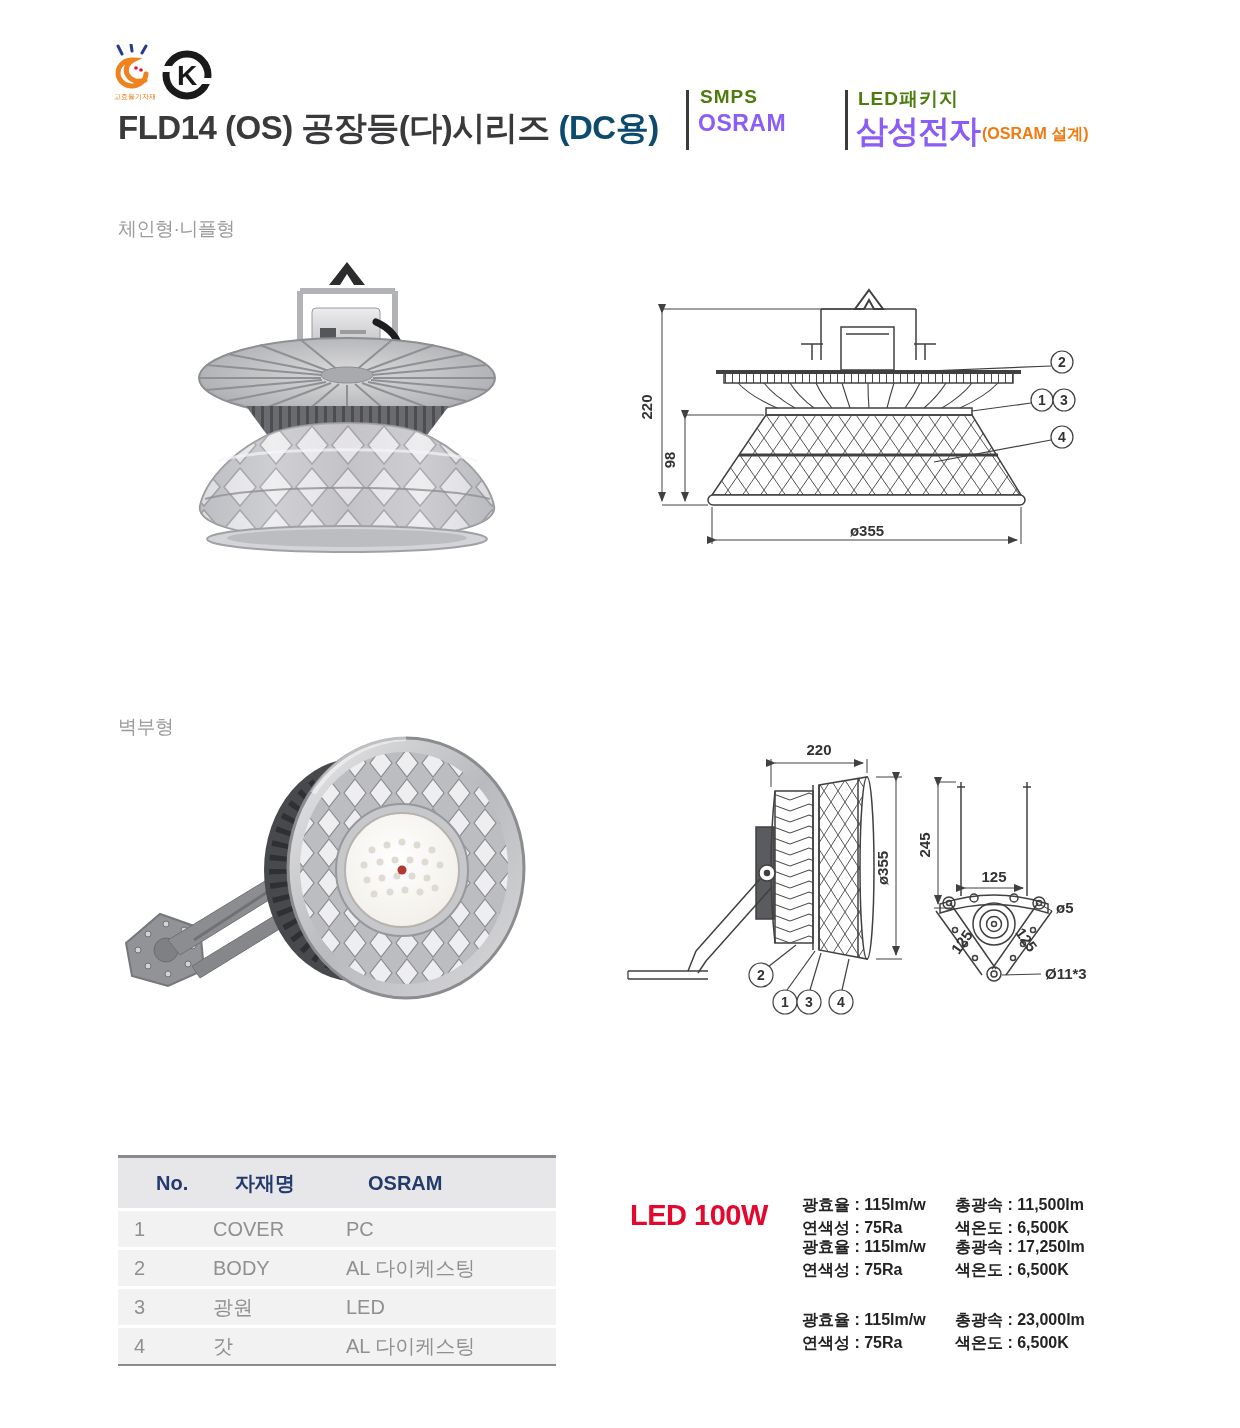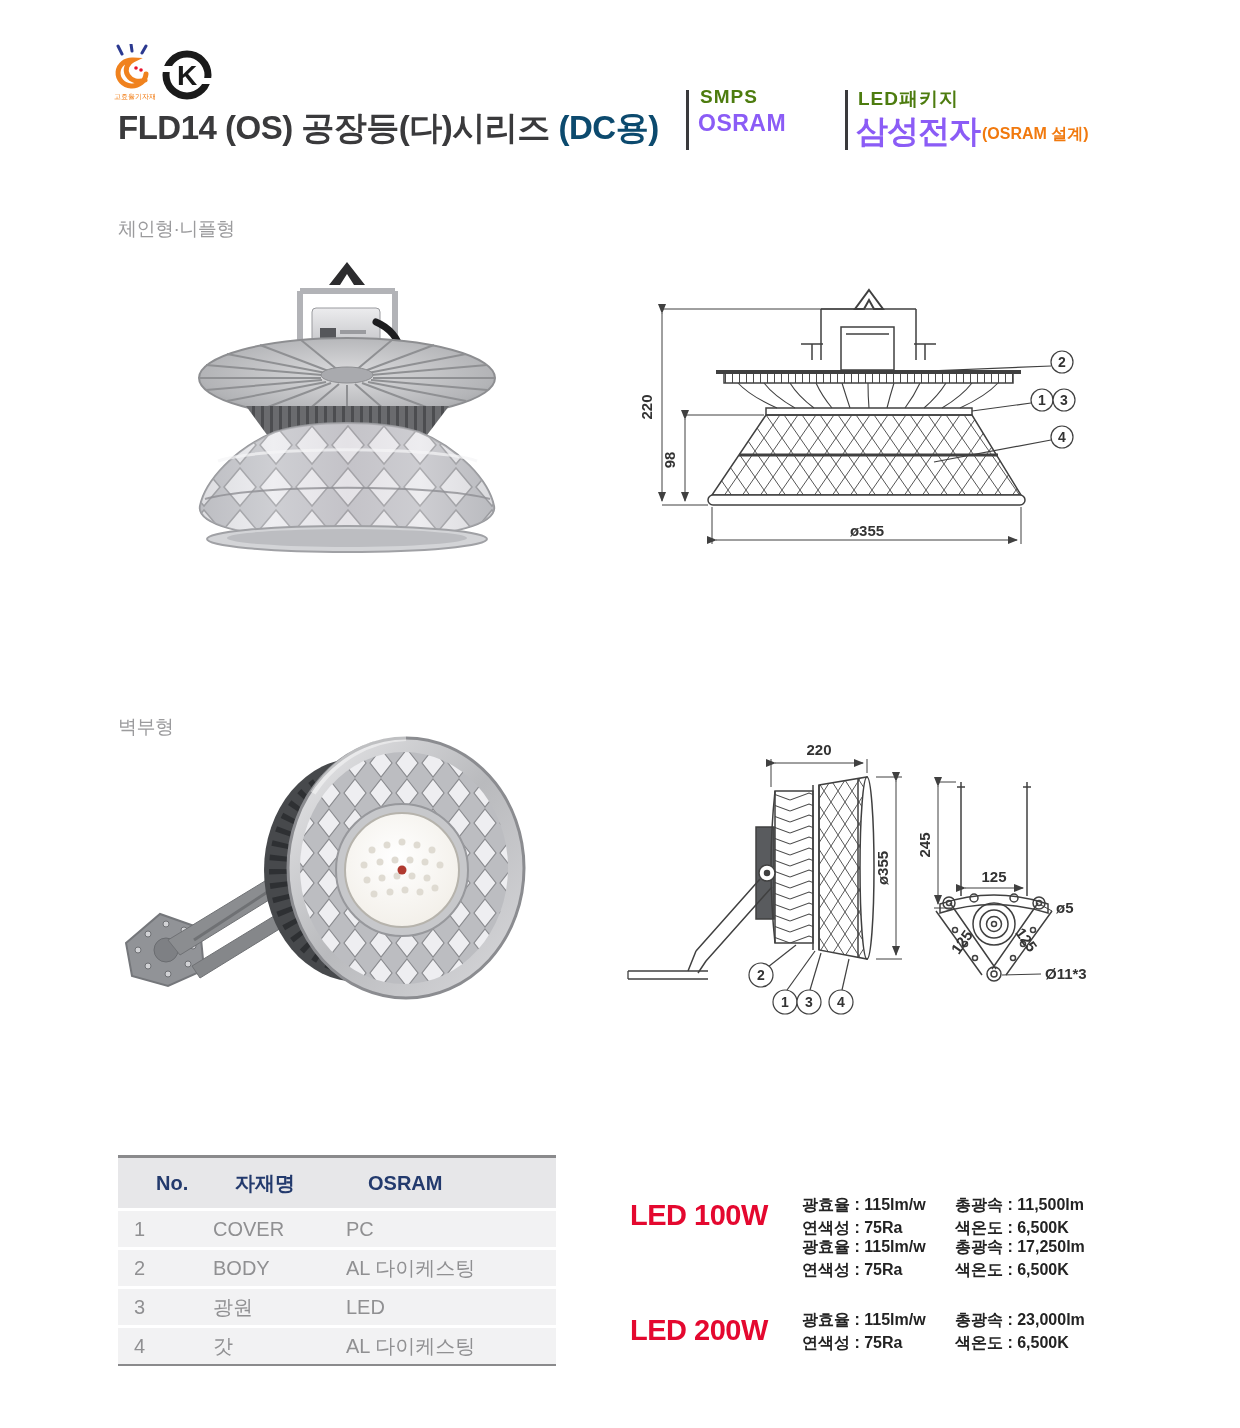--- a/index.html
+++ b/index.html
@@ -448,7 +448,6 @@
 </div>
 
 <div class="abs spec-block" style="left:630px; top:1306px; width:480px;">
-  <div class="spec-model">LED 200W</div>
   <div class="spec-col c1">
     <div>광효율 : 115lm/w</div>
     <div>연색성 : 75Ra</div>

